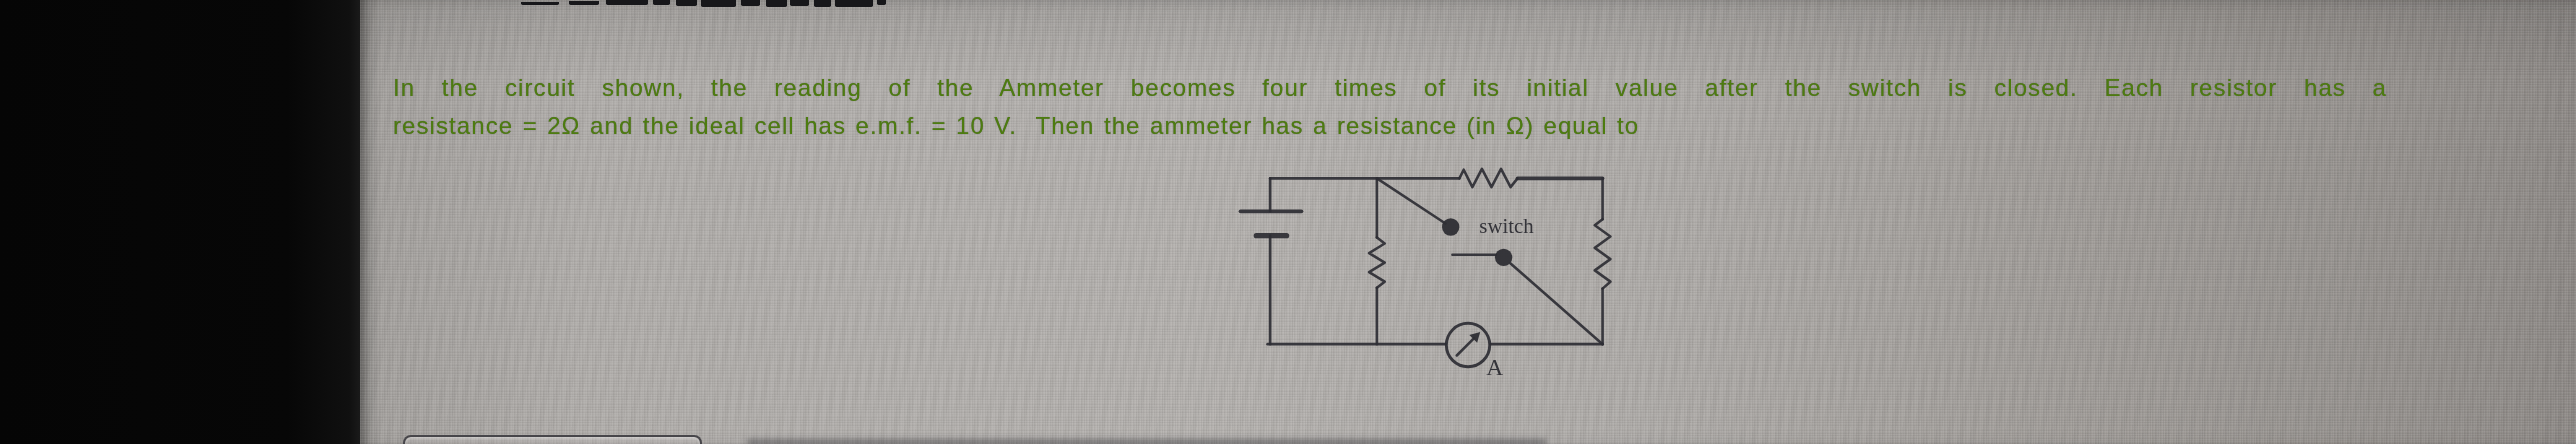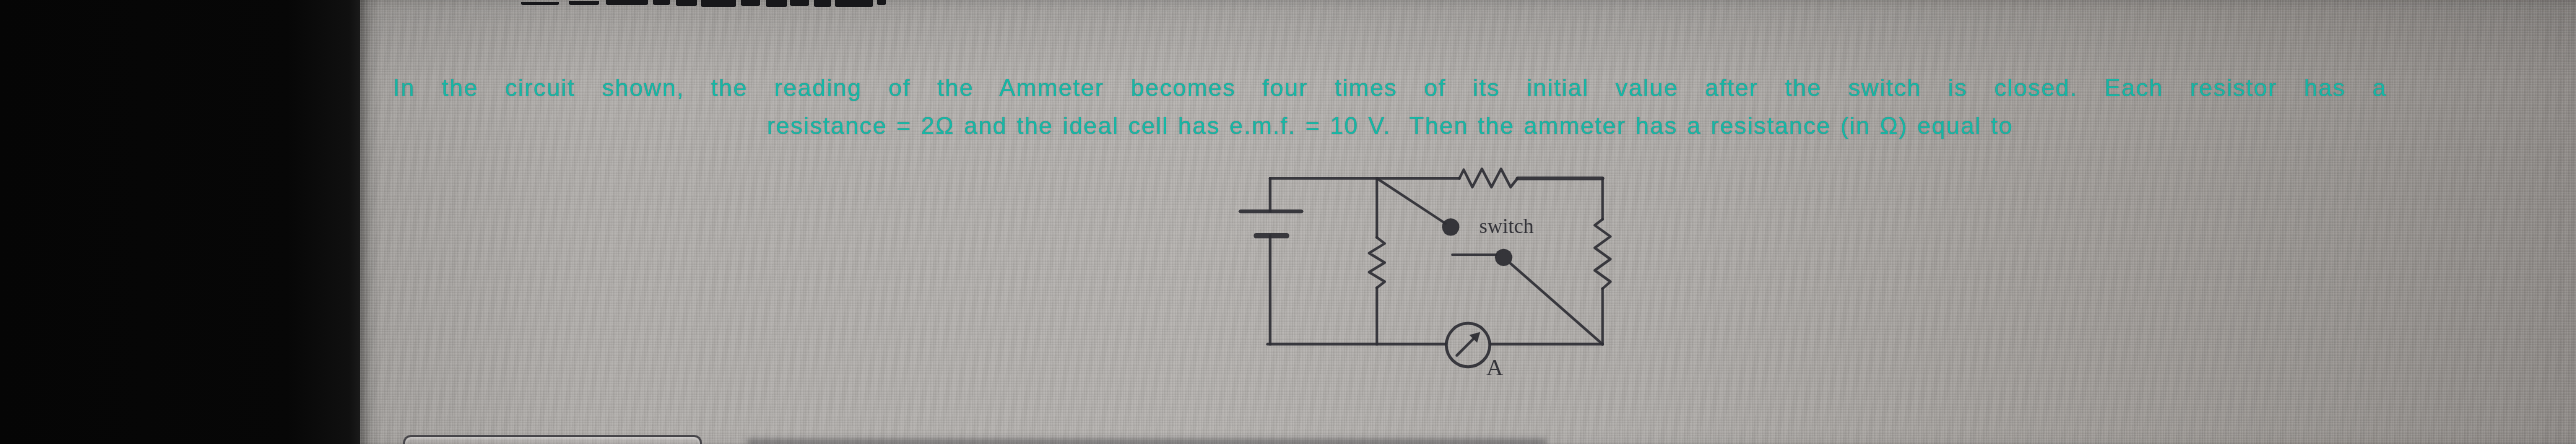--- a/index.html
+++ b/index.html
@@ -36,7 +36,7 @@
   
   .question{
     position:absolute;left:393px;top:69px;width:1994px;
-    font-size:24px;line-height:38px;color:#14b8a6;
+    font-size:24px;line-height:38px;color:#4d7c0f;
     letter-spacing:0.045em;word-spacing:1.7px;
     text-shadow:0 0 0.9px rgba(50,50,52,0.55);
   }

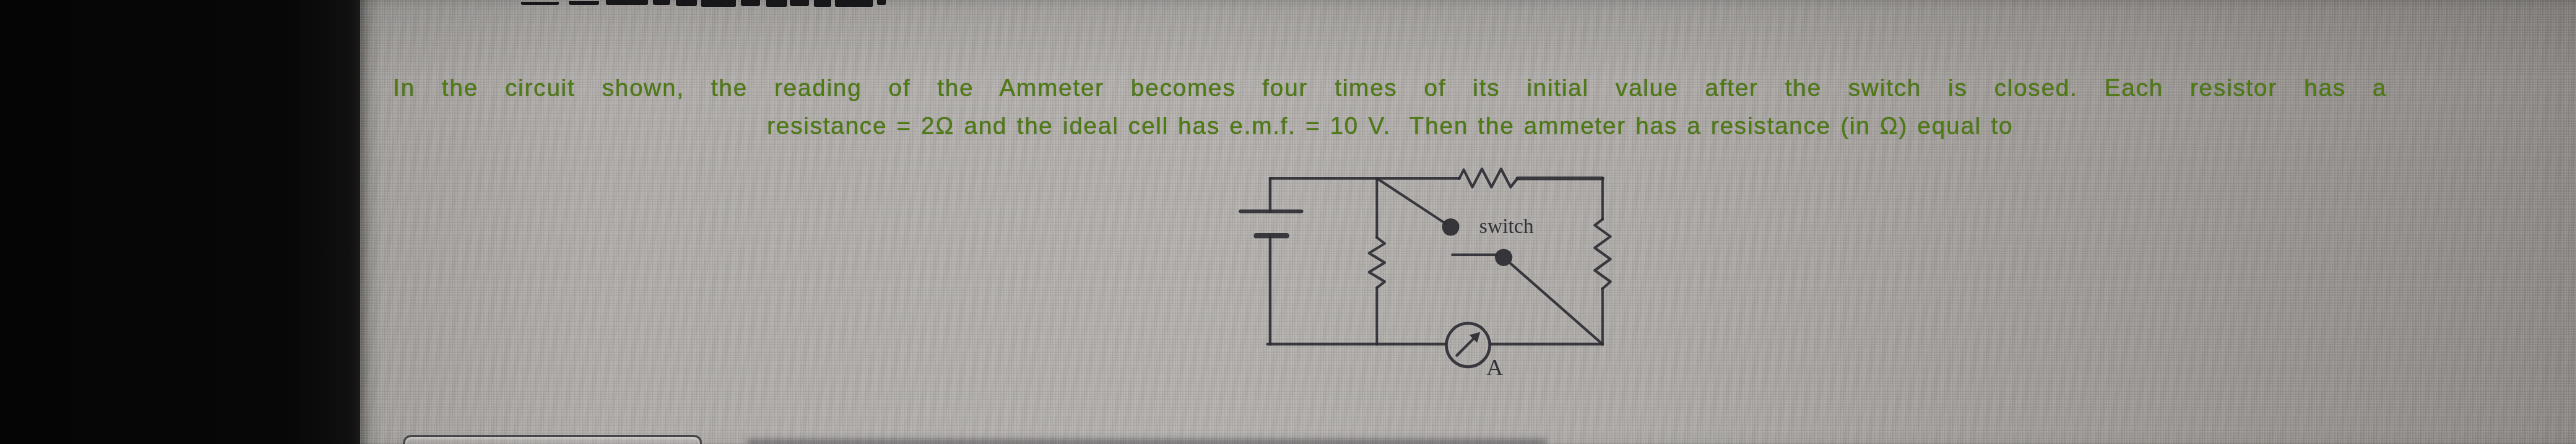--- a/index.html
+++ b/index.html
@@ -41,7 +41,7 @@
     text-shadow:0 0 0.9px rgba(50,50,52,0.55);
   }
   .q-line1{text-align:justify;text-align-last:justify;}
-  .q-line2{text-align:center;}
+  .q-line2{text-align:left;}
   
   .circuit-svg{position:absolute;left:1225px;top:159px;}
   .wire{stroke:#2e2e34;stroke-width:3;fill:none;stroke-linecap:round;stroke-linejoin:round;opacity:0.92;}

